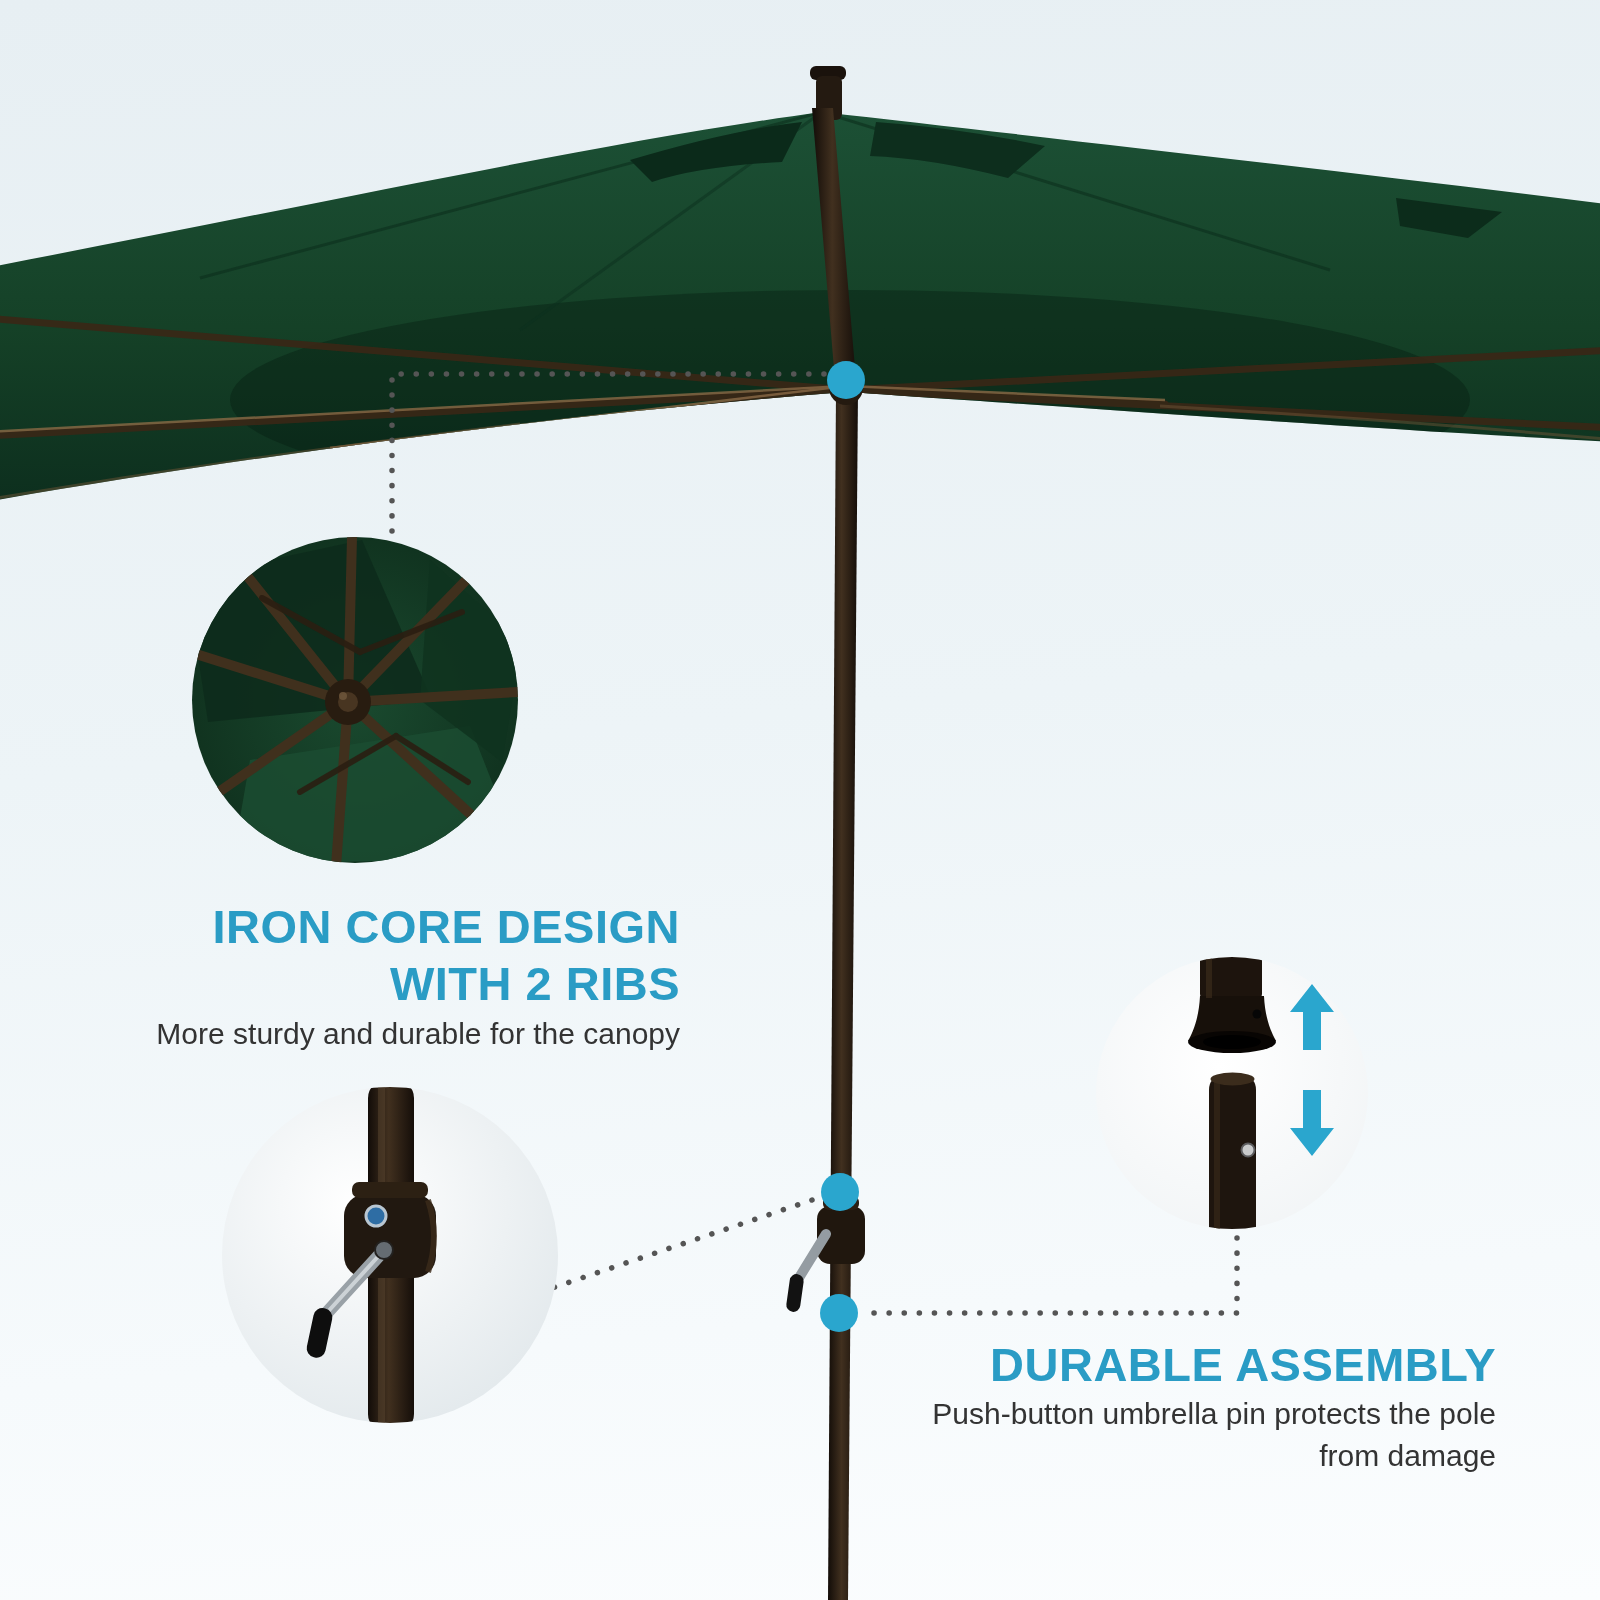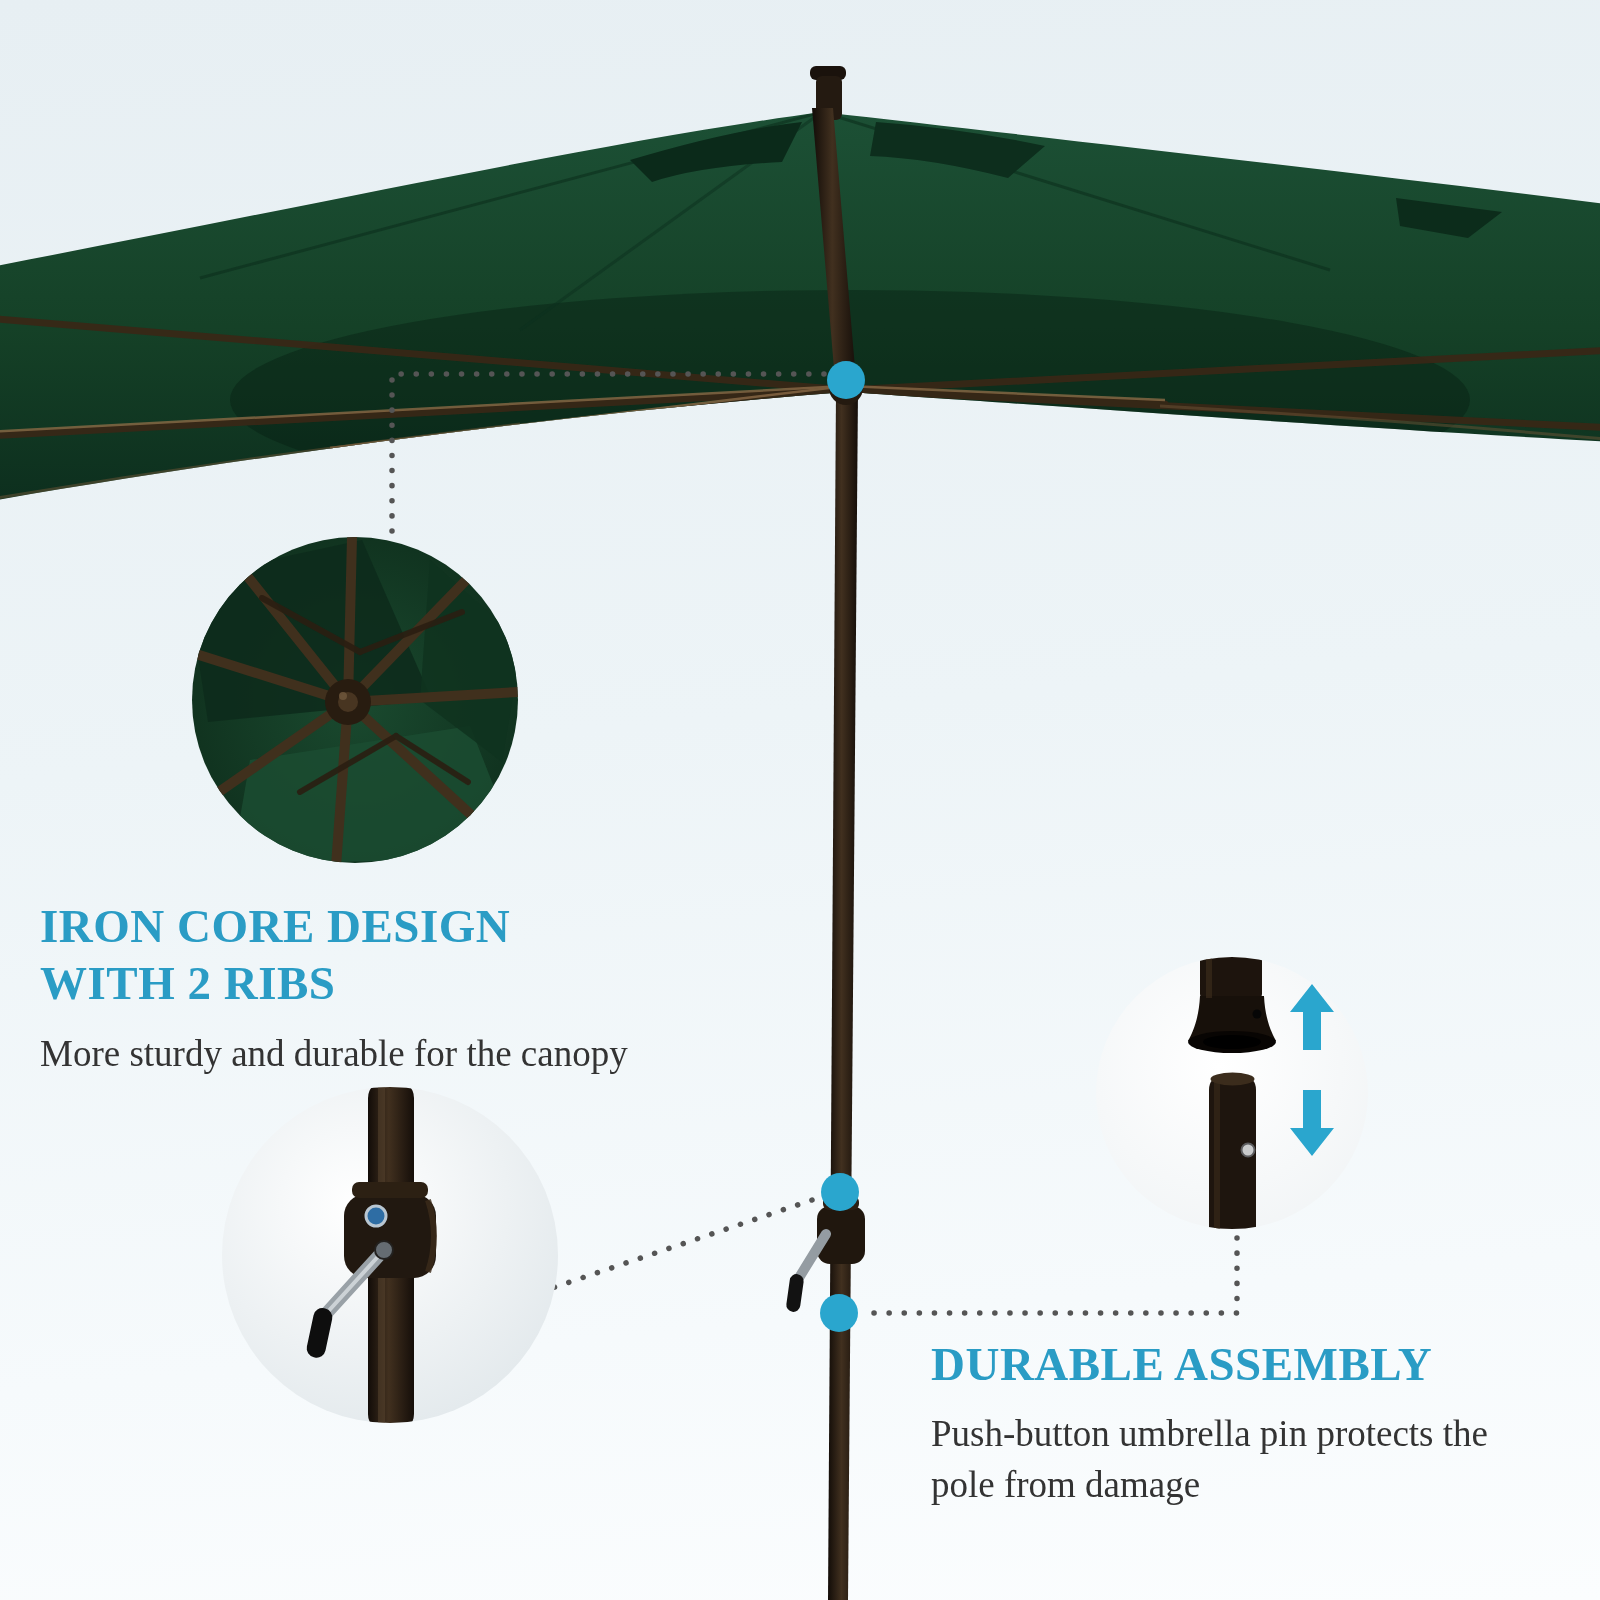--- a/index.html
+++ b/index.html
@@ -15,7 +15,7 @@
     overflow: hidden;
   }
   svg.scene { position: absolute; left: 0; top: 0; width: 1600px; height: 1600px; }
-  .feature { position: absolute; text-align: left; font-family: Liberation Serif, serif; }
+  .feature { position: absolute; text-align: right; }
   .feature .title {
     color: var(--accent, #2a9cc5);
     font-weight: 700;

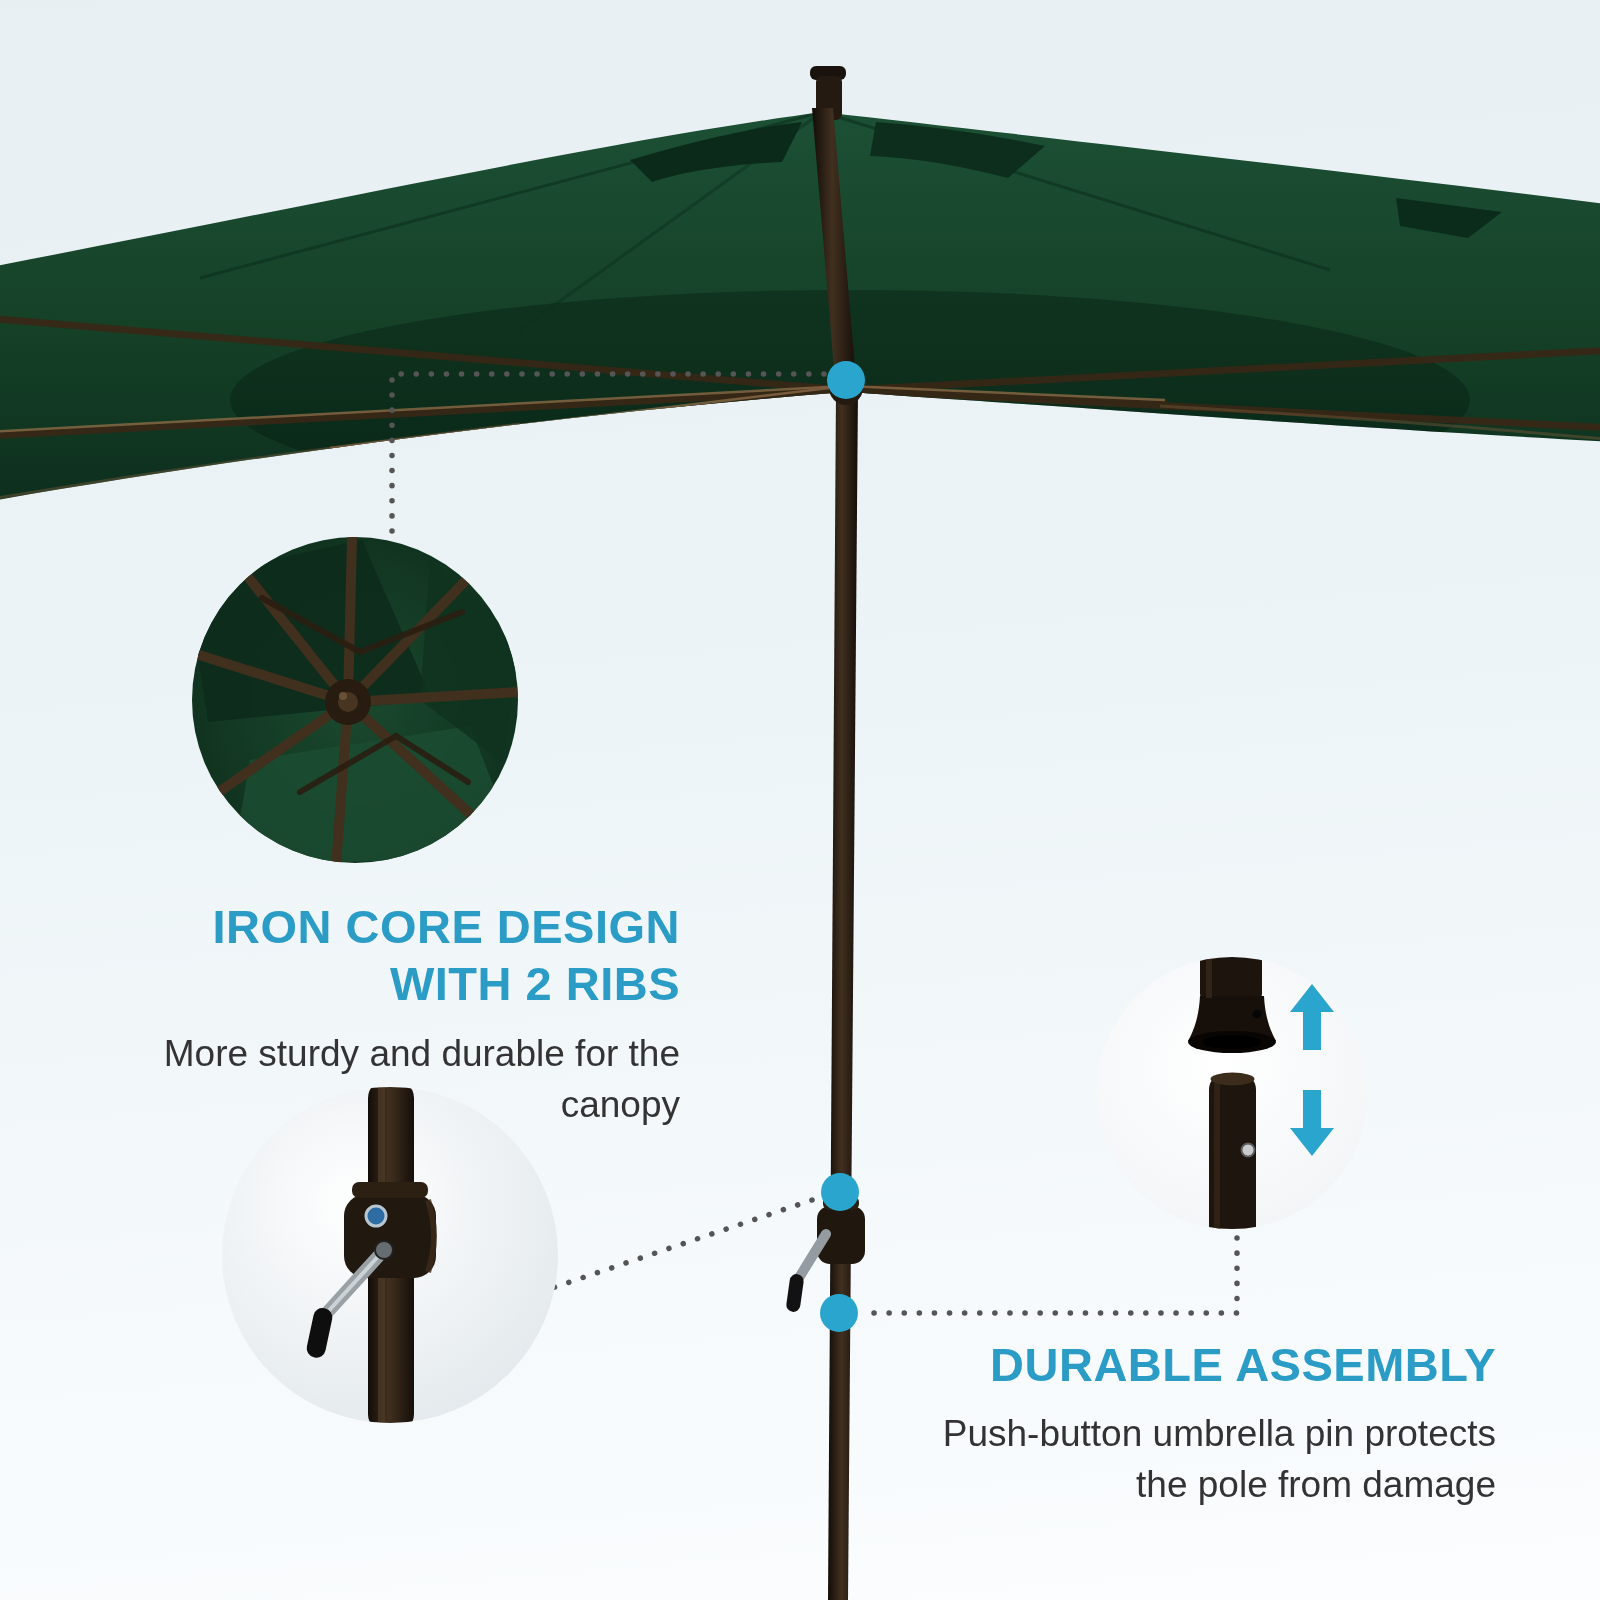--- a/index.html
+++ b/index.html
@@ -25,9 +25,9 @@
   }
   .feature .desc {
     color: #333333;
-    font-size: 37px;
+    font-size: 30px;
     line-height: 1.38;
-    margin-top: 15px;
+    margin-top: 0;
   }
   .f-ribs     { left: 40px;  top: 898px;  width: 640px; }
   .f-crank    { left: 60px;  top: 1448px; width: 660px; }

